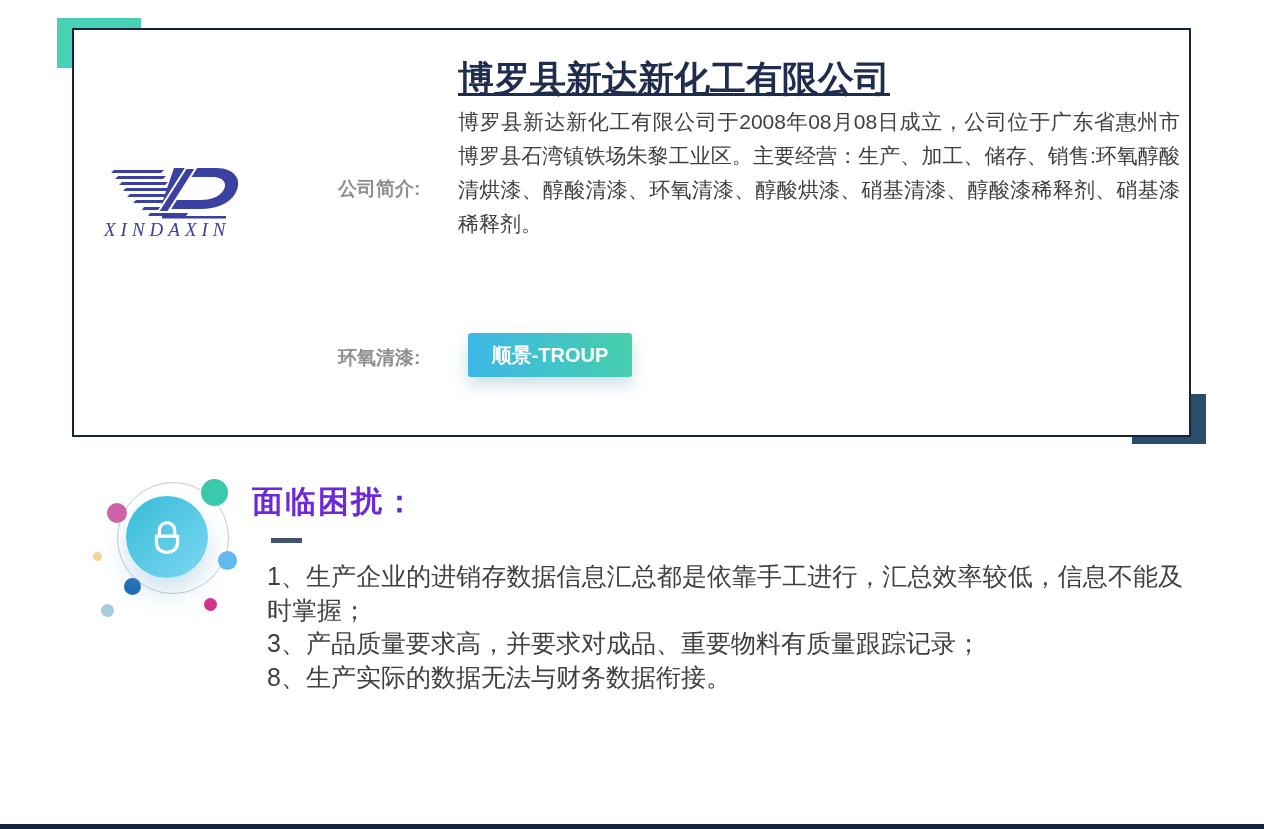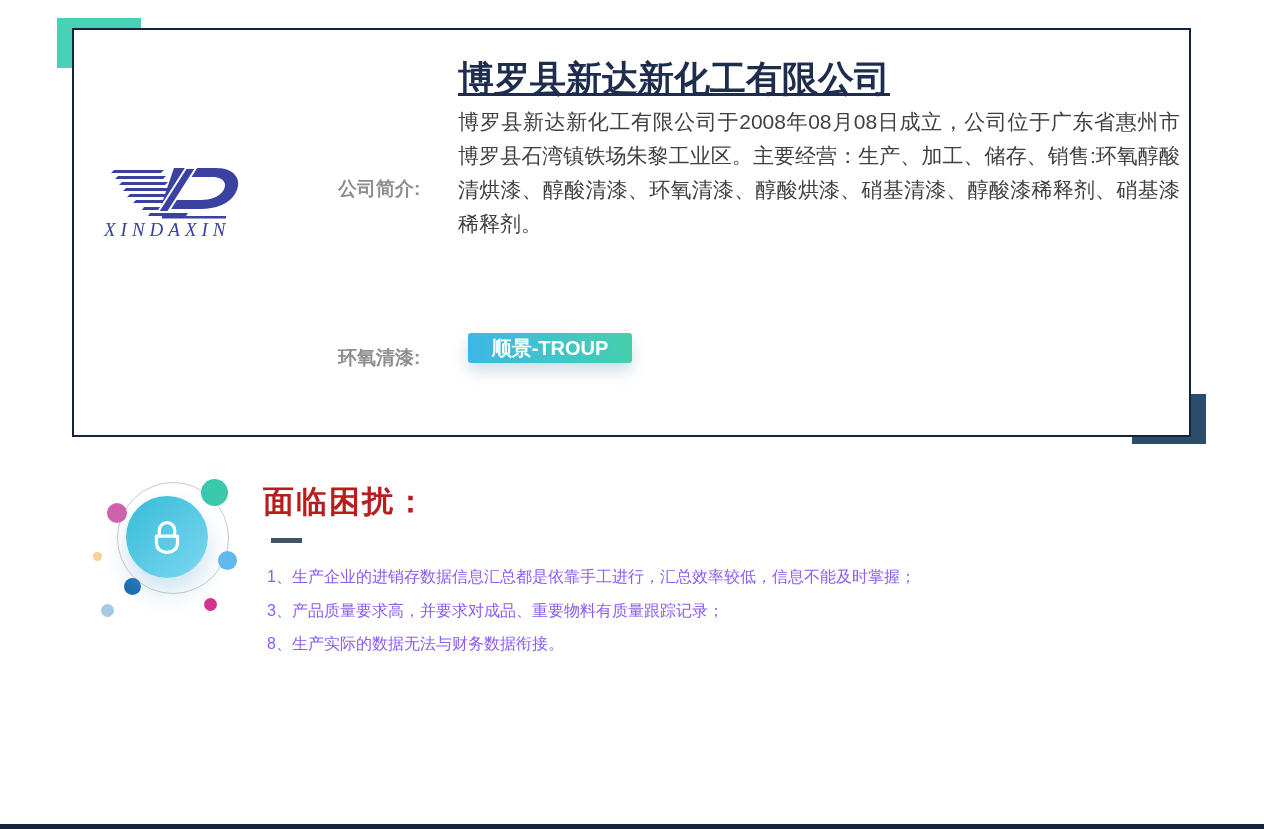--- a/index.html
+++ b/index.html
@@ -28,7 +28,7 @@
   .profile-text{position:absolute;left:458px;top:105px;width:722px;
                 font-size:21px;line-height:34px;color:#404040;text-align:justify;}
 
-  .product-btn{position:absolute;left:468px;top:333px;width:164px;height:30px;
+  .product-btn{position:absolute;left:468px;top:333px;width:164px;height:44px;
                border:none;border-radius:3px;cursor:pointer;
                background:linear-gradient(80deg,#3db6e8 0%,#47cfab 100%);
                color:#ffffff;font-size:20px;font-weight:bold;

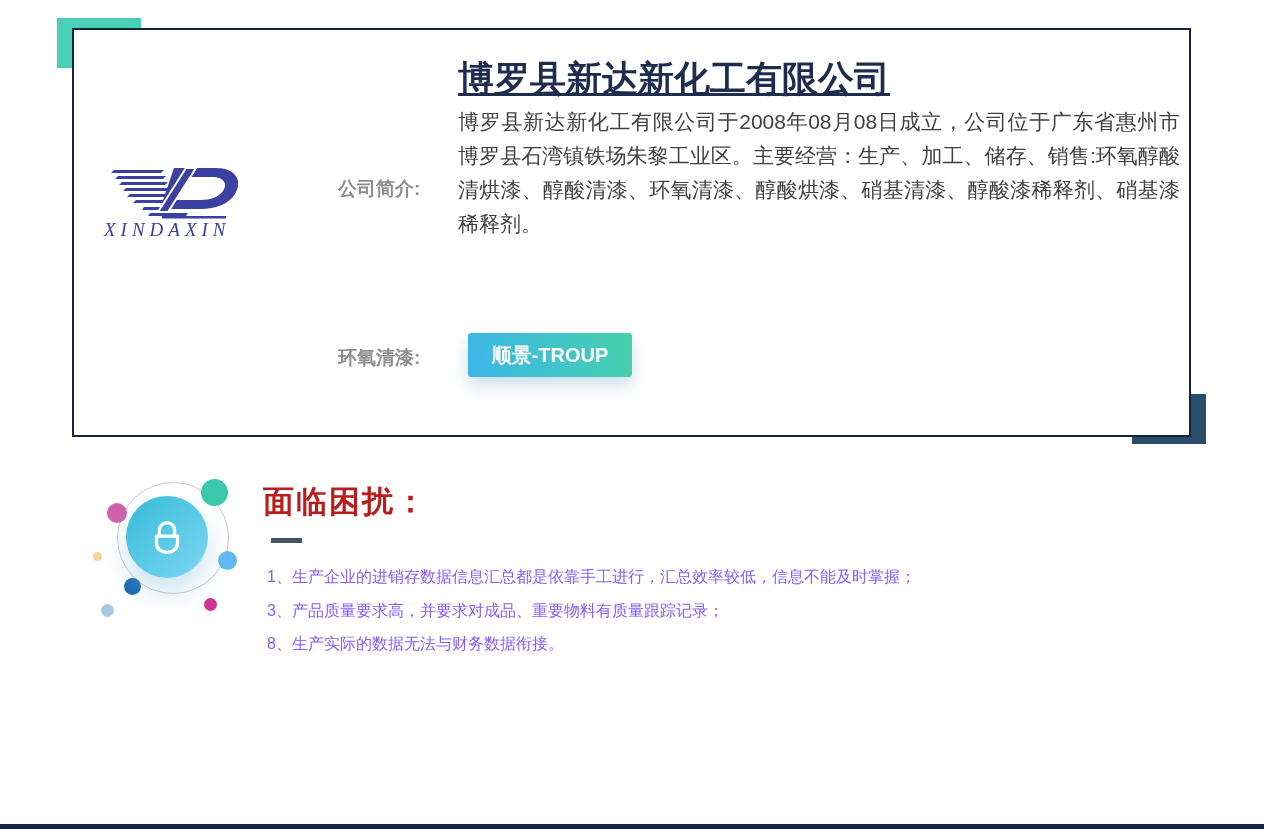--- a/index.html
+++ b/index.html
@@ -53,8 +53,8 @@
   .dot-cream{left:8px;top:94px;width:9px;height:9px;background:#f5d397;}
 
   
-  .problems-heading{position:absolute;left:263px;top:481px;
-                    font-size:31px;font-weight:800;color:#b91c1c;letter-spacing:2px;}
+  .problems-heading{position:absolute;left:252px;top:481px;
+                    font-size:31px;font-weight:800;color:#6d28d9;letter-spacing:2px;}
   .heading-dash{position:absolute;left:271px;top:538px;width:31px;height:5px;background:#41536a;}
   .problems-list{position:absolute;left:267px;top:560px;width:916px;
                  font-size:16px;line-height:33.5px;color:#8b5cf6;text-align:justify;}

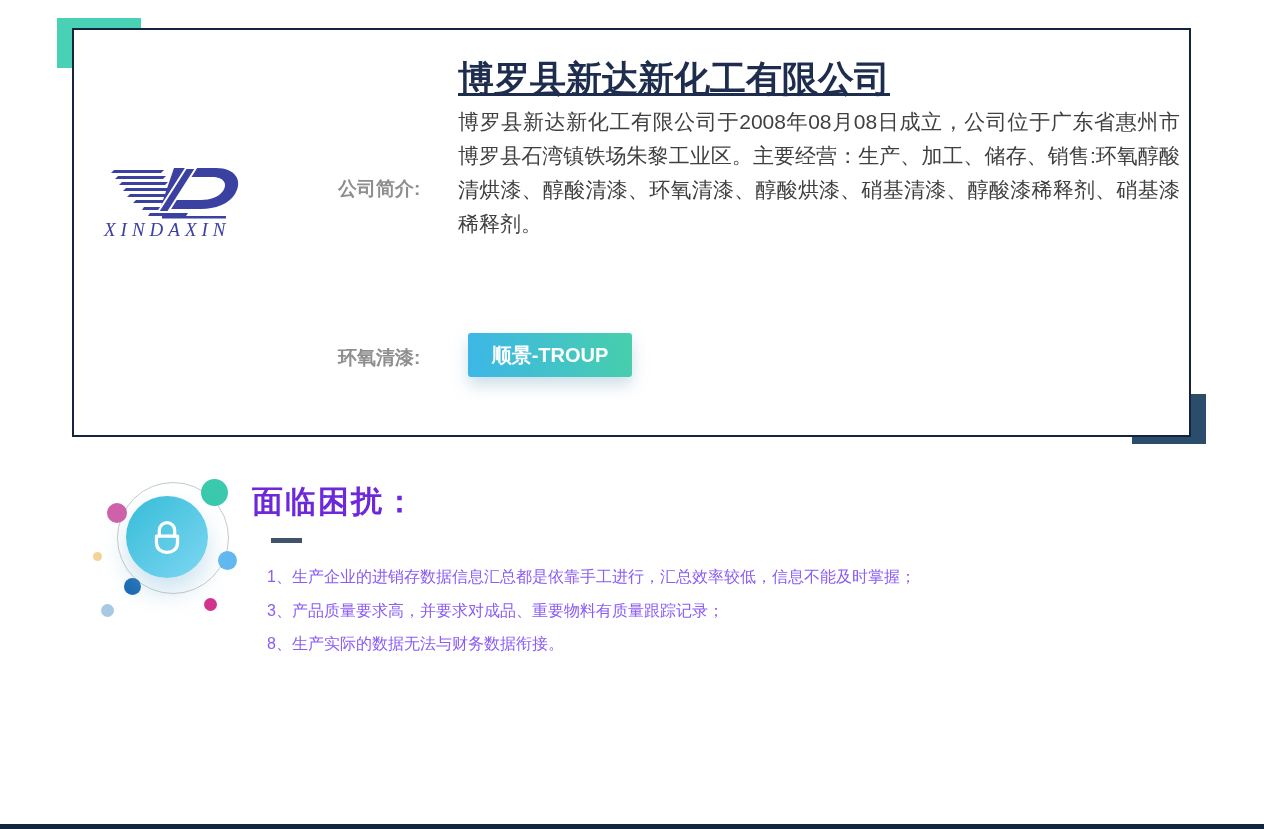--- a/index.html
+++ b/index.html
@@ -57,7 +57,7 @@
                     font-size:31px;font-weight:800;color:#6d28d9;letter-spacing:2px;}
   .heading-dash{position:absolute;left:271px;top:538px;width:31px;height:5px;background:#41536a;}
   .problems-list{position:absolute;left:267px;top:560px;width:916px;
-                 font-size:16px;line-height:33.5px;color:#8b5cf6;text-align:justify;}
+                 font-size:25px;line-height:33.5px;color:#404040;text-align:justify;}
   .problems-list p{margin:0;}
 
   .bottom-bar{position:absolute;left:0;top:824px;width:1264px;height:5px;background:#15243e;}

